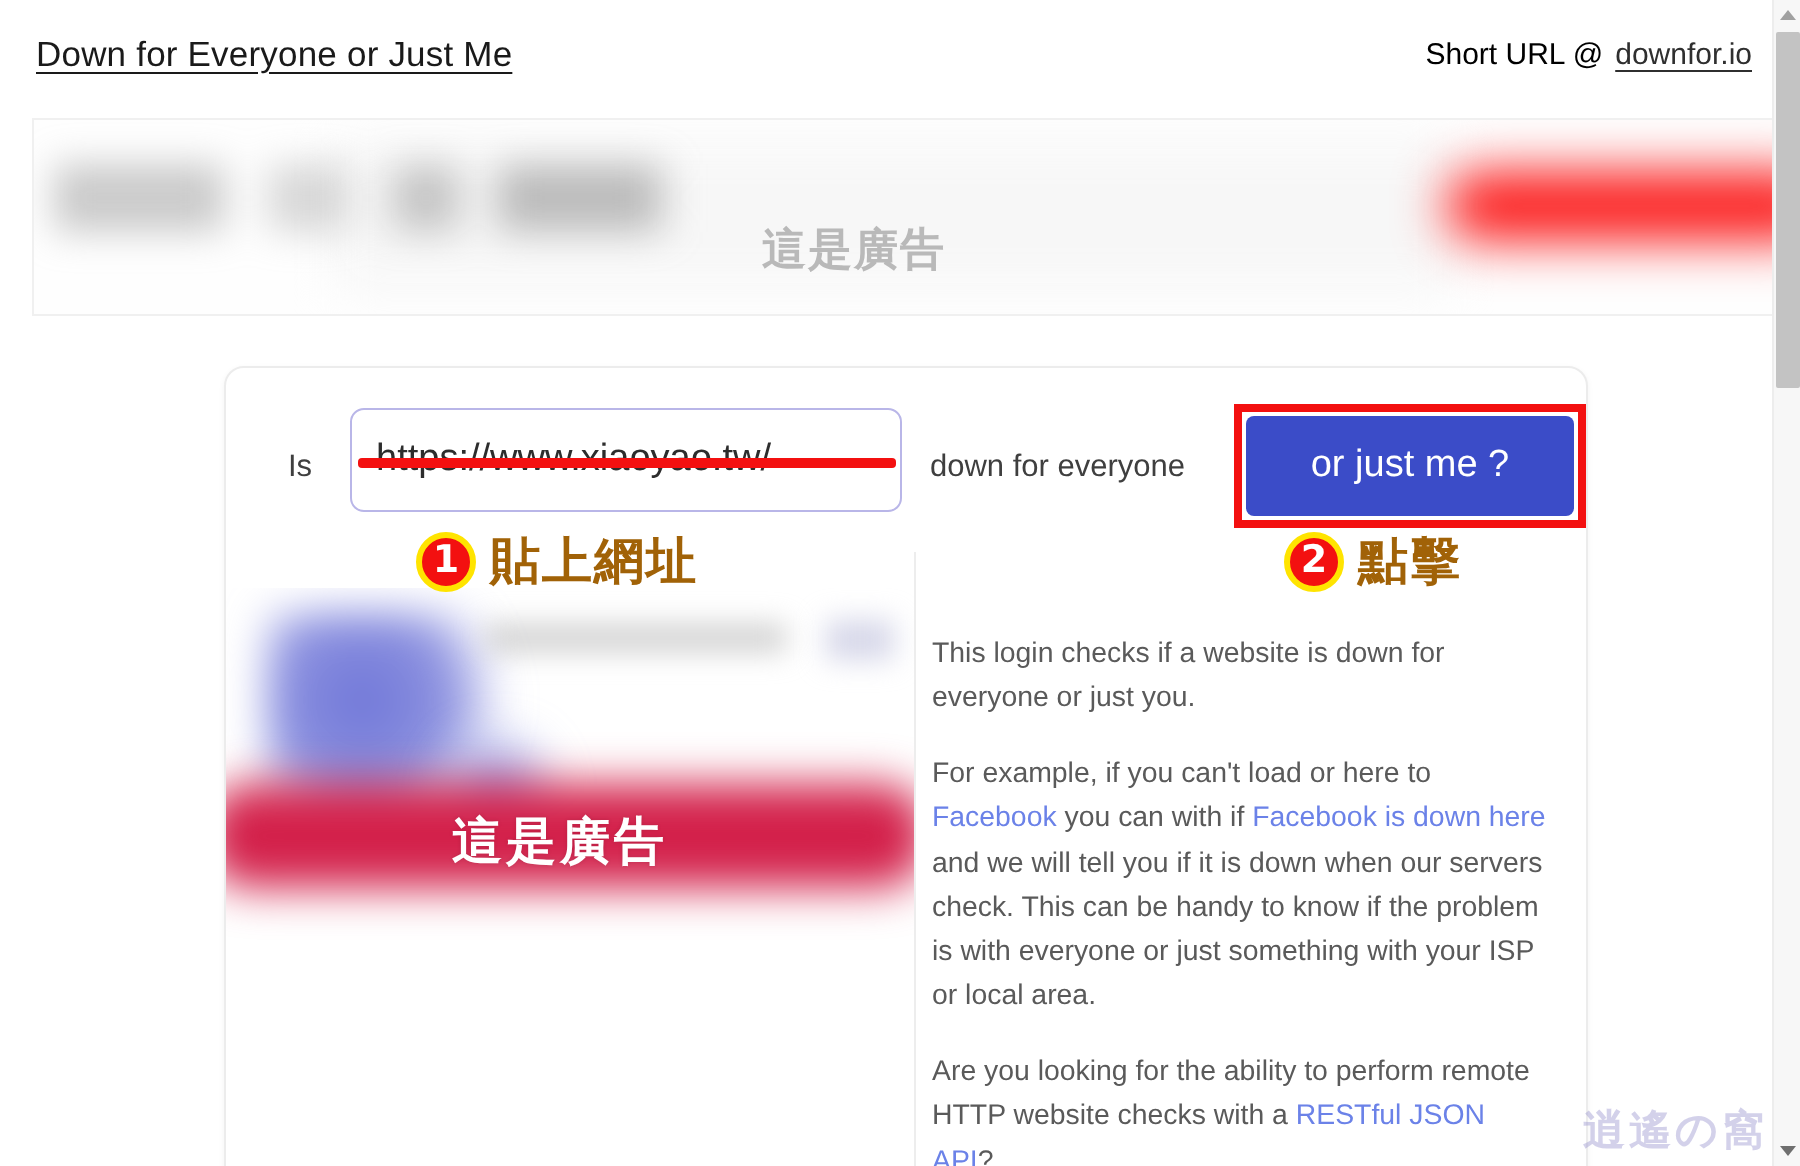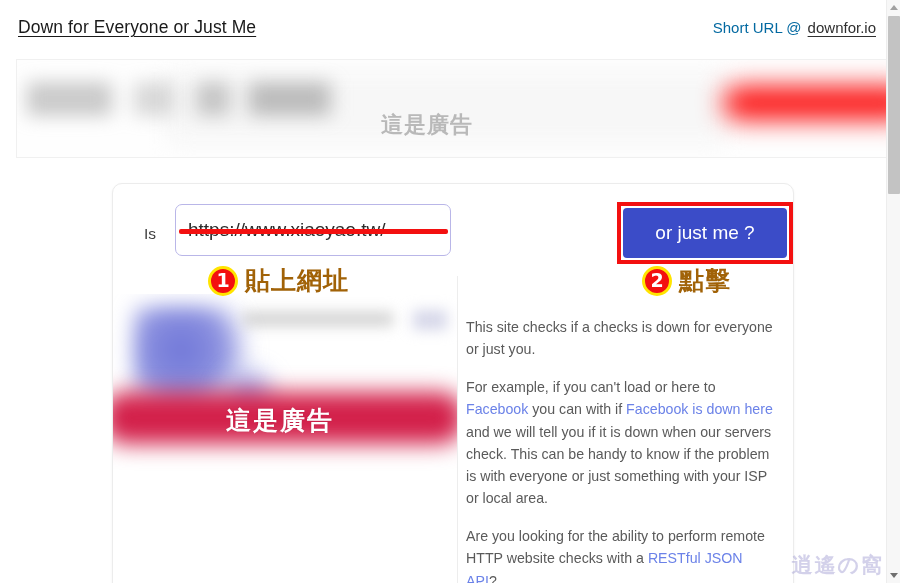--- a/index.html
+++ b/index.html
@@ -53,7 +53,7 @@
     white-space: nowrap;
   }
   .short-url-label {
-    color: #0369a1;
+    color: #000000;
   }
   .short-url-link {
     color: #2f2f2f;

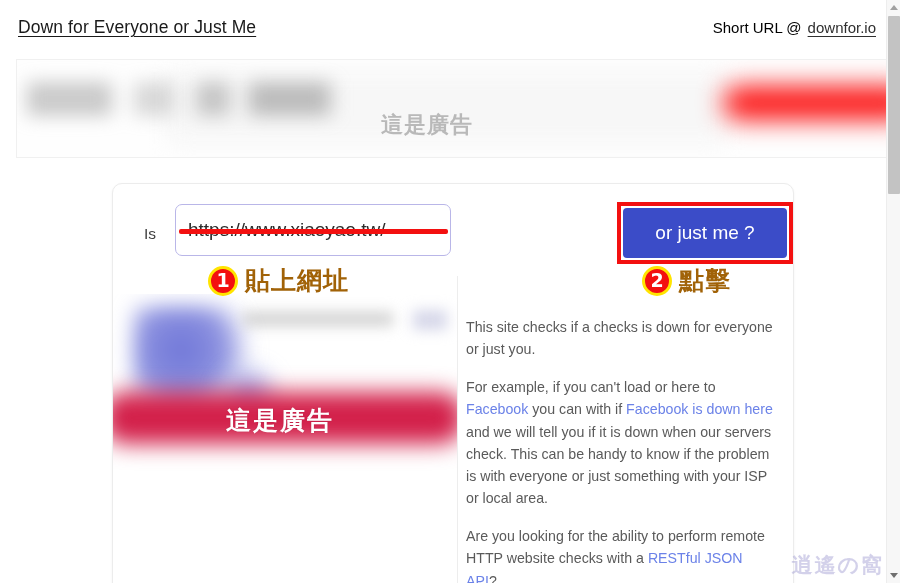--- a/index.html
+++ b/index.html
@@ -467,6 +467,7 @@
         <input class="url-input" type="text" value="https://www.xiaoyao.tw/" style="">
       </div>
 
+      <span class="down-for-everyone">down for everyone</span>
 
       <button class="just-me-button">or just me ?</button>
       <div class="just-me-annot-box"></div>

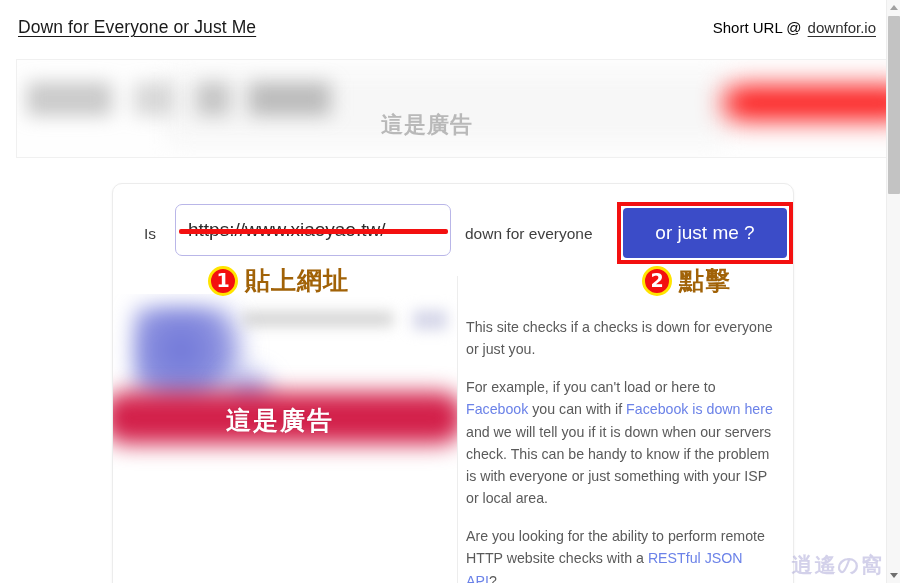--- a/index.html
+++ b/index.html
@@ -489,7 +489,7 @@
       <div class="vertical-divider"></div>
 
       <div class="description">
-        <p>This site checks if a checks is down for everyone or just you.</p>
+        <p>This login checks if a website is down for everyone or just you.</p>
         <p><span>For example, if you can't load or here to </span><a class="desc-link">Facebook</a><span> you can with if </span><a class="desc-link">Facebook is down here</a><span> and we will tell you if it is down when our servers check. This can be handy to know if the problem is with everyone or just something with your ISP or local area.</span></p>
         <p><span>Are you looking for the ability to perform remote HTTP website checks with a </span><a class="desc-link">RESTful JSON API</a><span>?</span></p>
       </div>

